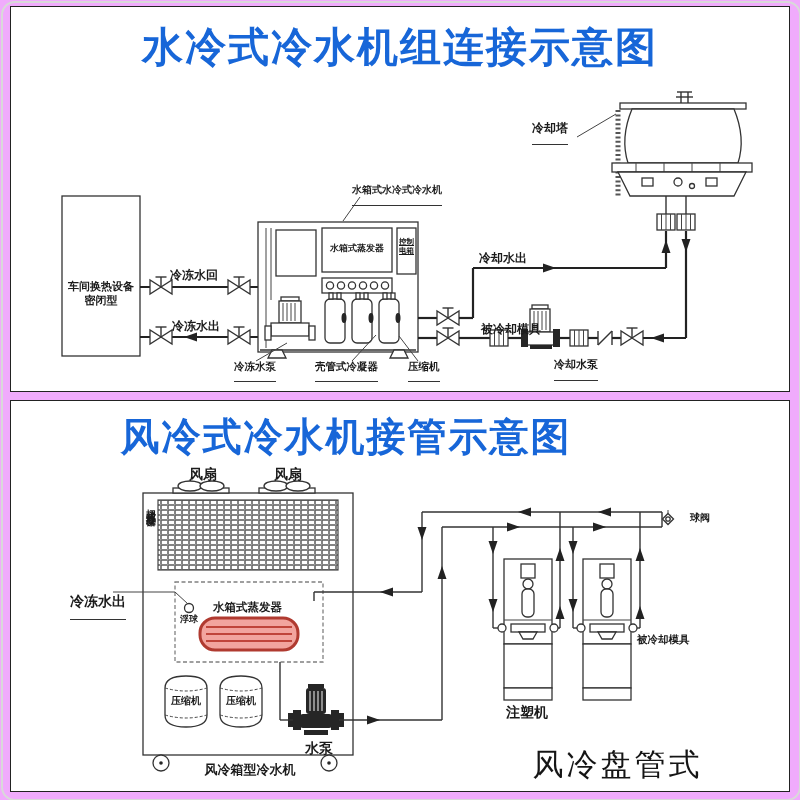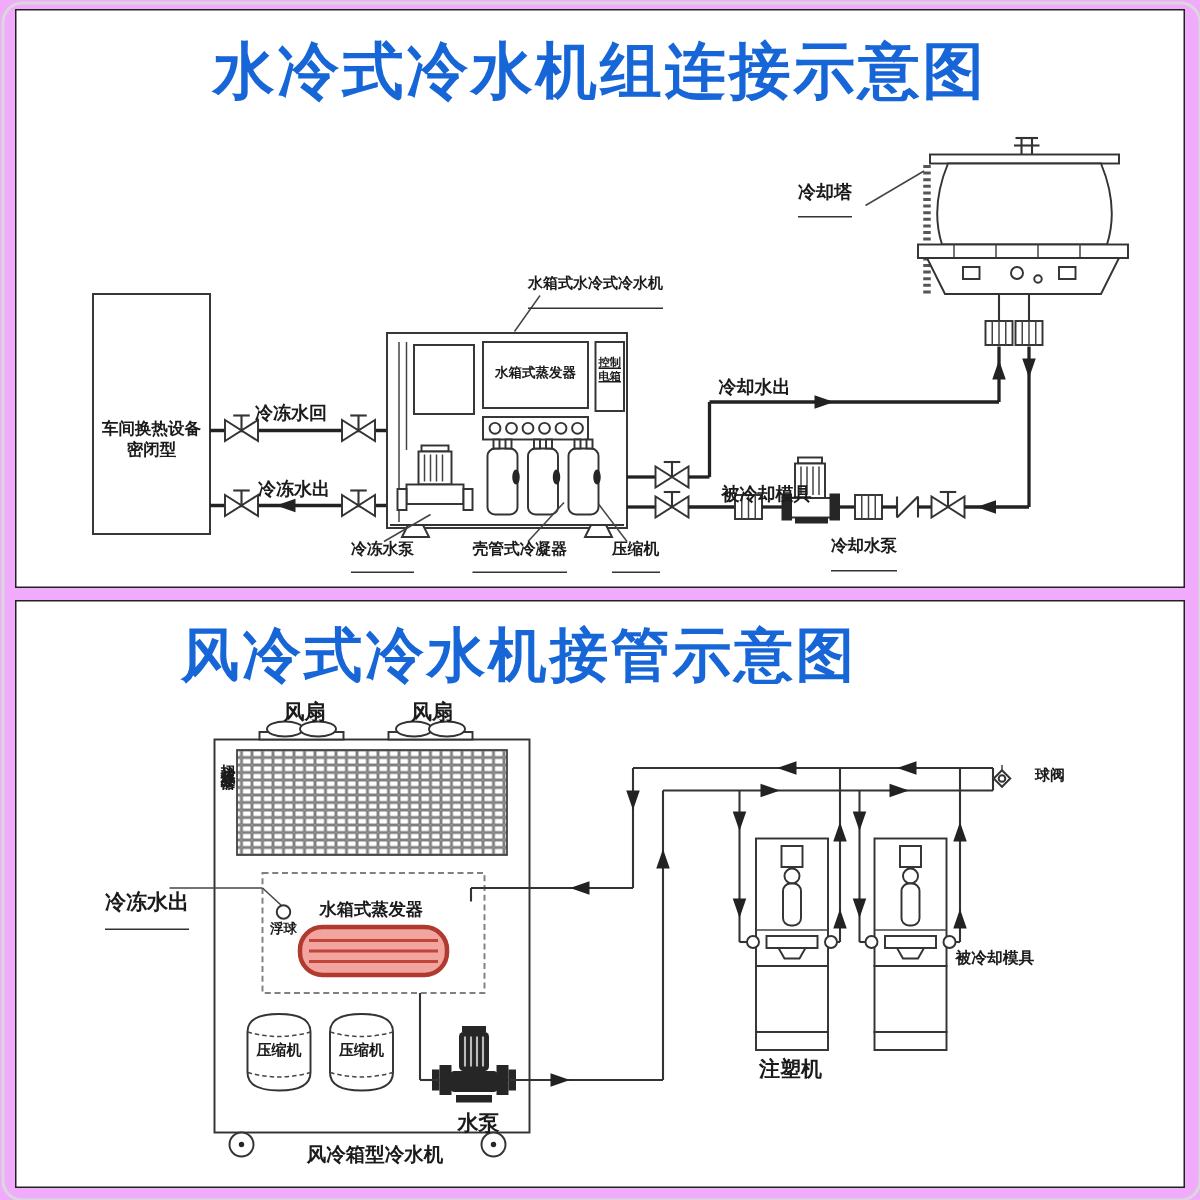--- a/index.html
+++ b/index.html
@@ -366,6 +366,7 @@
   <div class="lbl" style="left:678px;top:112px;font-size:10px;margin-left:12px;">球阀</div>
   <div class="lbl" style="left:637px;top:233px;font-size:10.5px;">被冷却模具</div>
   <div class="lbl" style="left:506px;top:304px;">注塑机</div>
+  <div class="caption ctr" style="left:520px;top:344px;width:195px;font-size:31px;letter-spacing:3px;text-align:center;">风冷盘管式</div>
 </div>
 </div>
 

